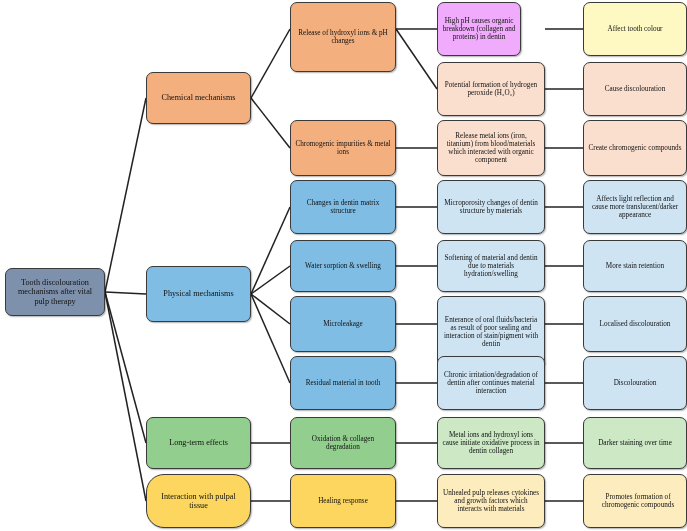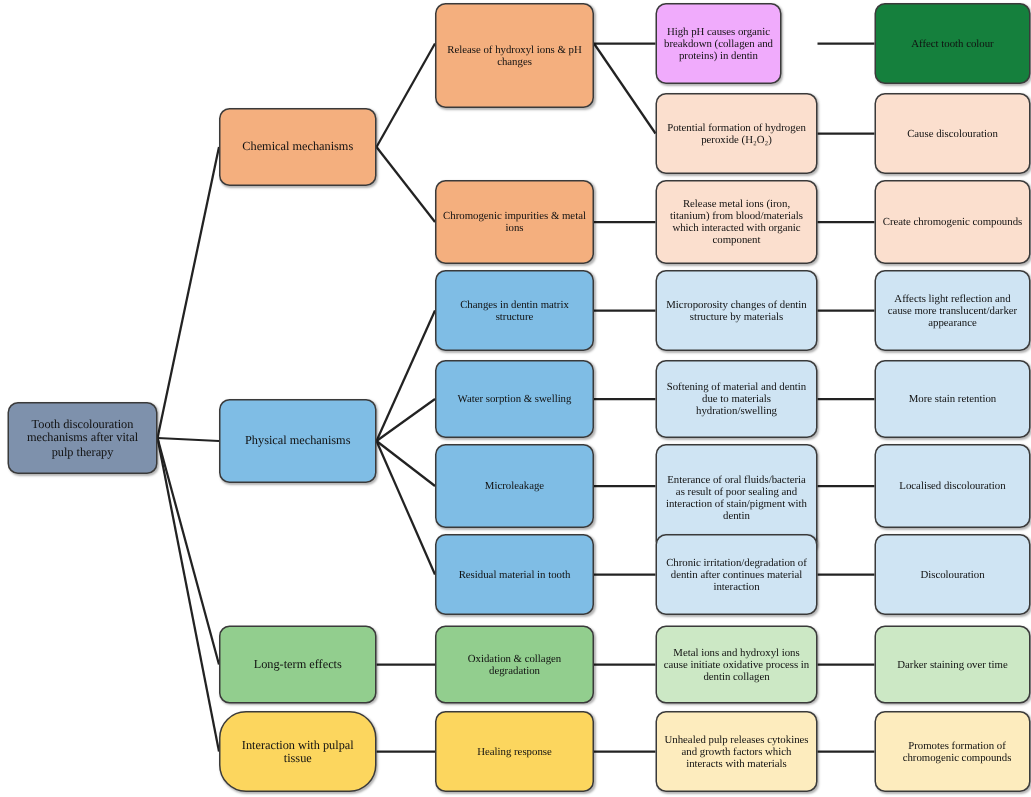--- a/index.html
+++ b/index.html
@@ -70,7 +70,7 @@
     <div class="node" style="left: 437px; top: 2px; width: 84px; height: 54px; background: #f0abfc; border-color: rgb(58, 58, 58); font-size: 7.2px;">
       <span>High pH causes organic breakdown (collagen and proteins) in dentin</span>
     </div>
-    <div class="node" style="left: 583px; top: 2px; width: 104px; height: 54px; background: #15803d; border-color: rgb(58, 58, 58); font-size: 7.2px;">
+    <div class="node" style="left: 583px; top: 2px; width: 104px; height: 54px; background: #fef9c3; border-color: rgb(58, 58, 58); font-size: 7.2px;">
       <span>Affect tooth colour</span>
     </div>
     <div class="node" style="left: 437px; top: 62px; width: 108px; height: 54px; background: rgb(251, 223, 206); border-color: rgb(58, 58, 58); font-size: 7.2px;">

